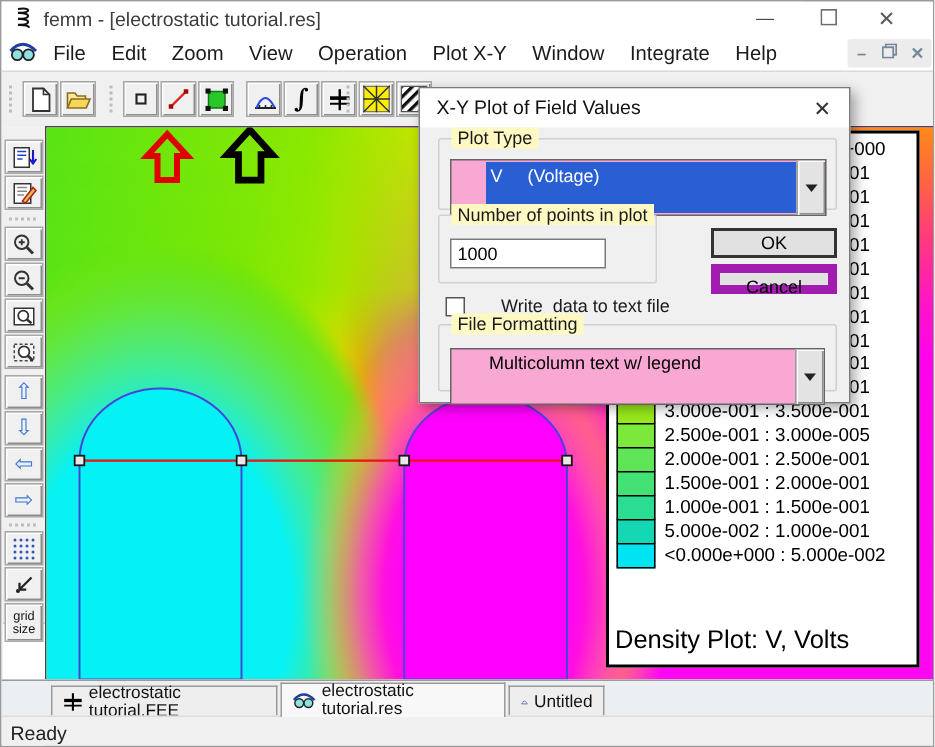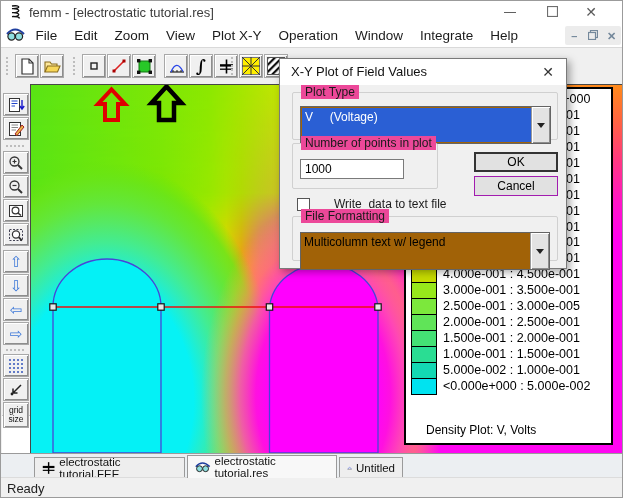--- a/index.html
+++ b/index.html
@@ -106,8 +106,8 @@
         <span class="menu-item">Edit</span>
         <span class="menu-item">Zoom</span>
         <span class="menu-item">View</span>
+        <span class="menu-item">Operation</span>
         <span class="menu-item">Plot X-Y</span>
-        <span class="menu-item">Operation</span>
         <span class="menu-item">Window</span>
         <span class="menu-item">Integrate</span>
         <span class="menu-item">Help</span>

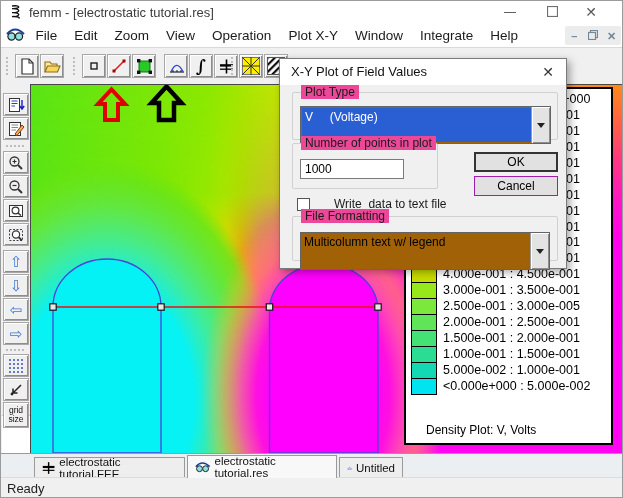--- a/index.html
+++ b/index.html
@@ -53,7 +53,7 @@
   .dlg-title-text { position:absolute; left:11px; top:5px; font-size:13px; color:#111; }
   .dlg-close { position:absolute; right:12px; top:4px; font-size:14px; color:#333; line-height:18px; }
   .groupbox { position:absolute; border:1px solid #d0d0d0; border-radius:2px; }
-  .group-label { position:absolute; top:-8px; left:8px; background:#ec4899; padding:0 4px; font-size:12px; color:#1a1a1a; }
+  .group-label { position:absolute; top:-8px; left:8px; background:#fef9c3; padding:0 4px; font-size:12px; color:#1a1a1a; }
   .combo { position:absolute; height:38px; background:#a16207; border:1px solid #646464; display:flex; }
   .combo-text { flex:1; font-size:12px; line-height:19px; padding-left:3px; white-space:pre; overflow:hidden; }
   .combo-text.selected { background:#2a5fd4; color:#fff; margin:1px 0 1px 1px; }

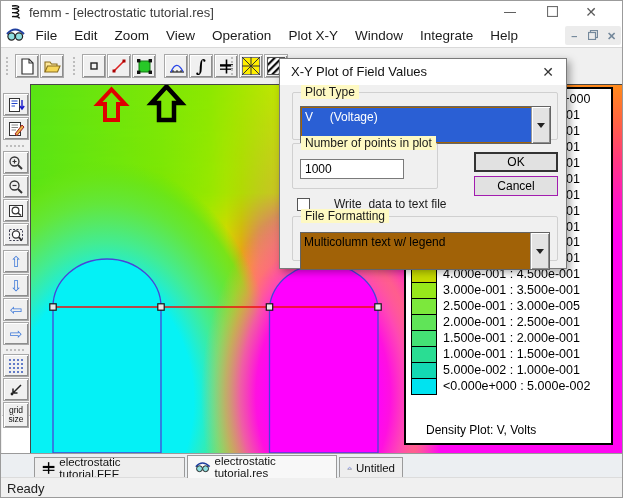--- a/index.html
+++ b/index.html
@@ -54,7 +54,7 @@
   .dlg-close { position:absolute; right:12px; top:4px; font-size:14px; color:#333; line-height:18px; }
   .groupbox { position:absolute; border:1px solid #d0d0d0; border-radius:2px; }
   .group-label { position:absolute; top:-8px; left:8px; background:#fef9c3; padding:0 4px; font-size:12px; color:#1a1a1a; }
-  .combo { position:absolute; height:38px; background:#a16207; border:1px solid #646464; display:flex; }
+  .combo { position:absolute; height:38px; background:#f9a8d4; border:1px solid #646464; display:flex;padding-left:22px; }
   .combo-text { flex:1; font-size:12px; line-height:19px; padding-left:3px; white-space:pre; overflow:hidden; }
   .combo-text.selected { background:#2a5fd4; color:#fff; margin:1px 0 1px 1px; }
   .combo-arrow { width:19px; background:#e3e3e3; border-left:1px solid #9a9a9a; box-shadow:inset 1px 1px 0 #fff, inset -1px -1px 0 #8d8d8d; display:flex; align-items:center; justify-content:center; }

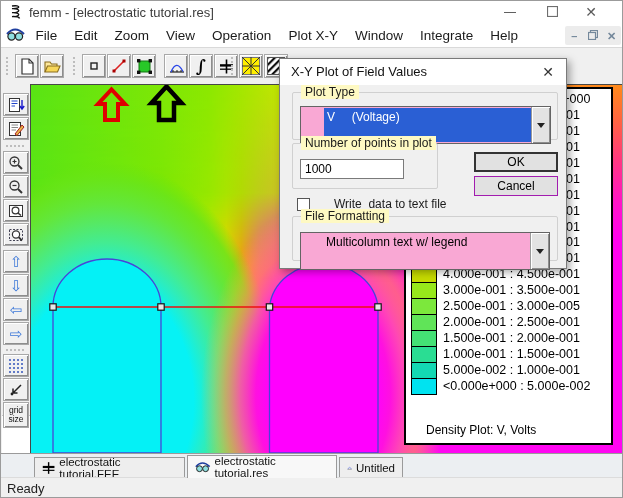--- a/index.html
+++ b/index.html
@@ -60,7 +60,7 @@
   .combo-arrow { width:19px; background:#e3e3e3; border-left:1px solid #9a9a9a; box-shadow:inset 1px 1px 0 #fff, inset -1px -1px 0 #8d8d8d; display:flex; align-items:center; justify-content:center; }
   .combo-arrow:after { content:""; width:0; height:0; border-left:4px solid transparent; border-right:4px solid transparent; border-top:5px solid #222; }
   .textinput { position:absolute; height:20px; background:#fff; border:1px solid #7a7a7a; font-size:12px; padding:2px 4px; color:#000; }
-  .btn { position:absolute; width:84px; height:20px; background:#e1e1e1; border:1px solid #a21caf; font-size:12px; text-align:center; line-height:18px; color:#000; }
+  .btn { position:absolute; width:84px; height:20px; background:#e1e1e1; border:6px solid #a21caf; font-size:12px; text-align:center; line-height:18px; color:#000; }
   .btn.default { border:2px solid #333; line-height:16px; }
   .checkbox { position:absolute; width:13px; height:13px; background:#fff; border:1px solid #555; }
   .check-label { position:absolute; font-size:12px; color:#1a1a1a; white-space:pre; }

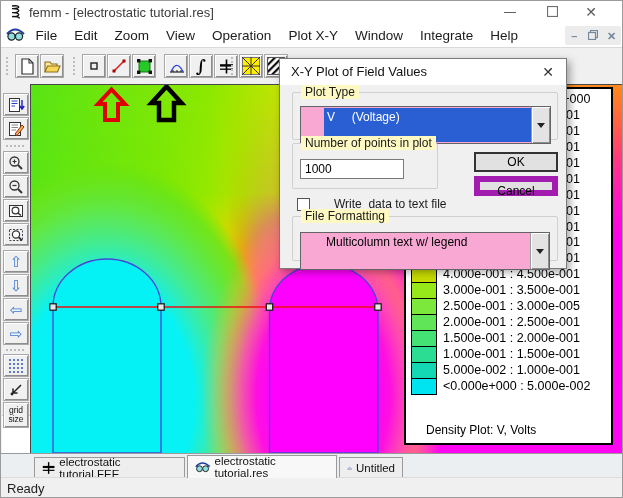--- a/index.html
+++ b/index.html
@@ -417,10 +417,6 @@
           <span class="lg-text">4.500e-001 : 5.000e-001</span>
         </div>
         <div class="lg-row">
-          <span class="lg-swatch" style="background: rgb(198, 219, 0);"></span>
-          <span class="lg-text">4.000e-001 : 4.500e-001</span>
-        </div>
-        <div class="lg-row">
           <span class="lg-swatch" style="background: rgb(151, 232, 27);"></span>
           <span class="lg-text">3.000e-001 : 3.500e-001</span>
         </div>

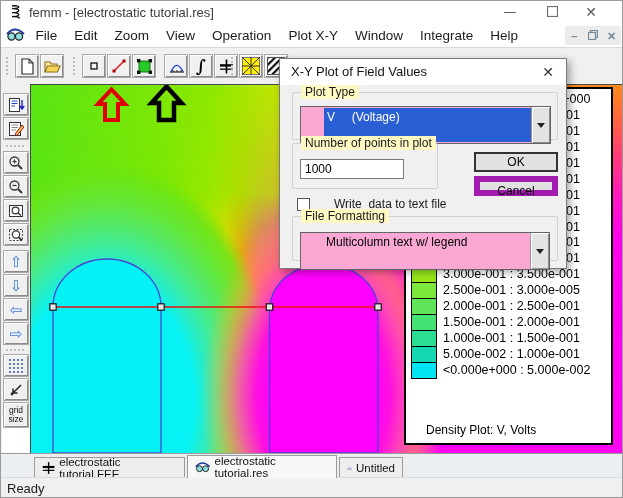--- a/index.html
+++ b/index.html
@@ -45,7 +45,7 @@
   .lg-row { height:15.95px; display:flex; align-items:stretch; }
   .lg-swatch { width:26px; border:1px solid #000; margin-top:-1px; flex:0 0 26px; }
   .lg-text { font-size:12.5px; color:#000; margin-left:6px; line-height:15.5px; white-space:nowrap; }
-  .lg-caption { position:absolute; left:20px; bottom:6px; font-size:12px; color:#000; }
+  .lg-caption { position:absolute; left:4px; bottom:6px; font-size:17px; color:#000; }
 
   
   .dialog { position:absolute; left:278px; top:57px; width:288px; height:211px; background:#f0f0f0; border:1px solid #7a7a7a; box-shadow:3px 3px 8px rgba(0,0,0,.35); z-index:5; }

